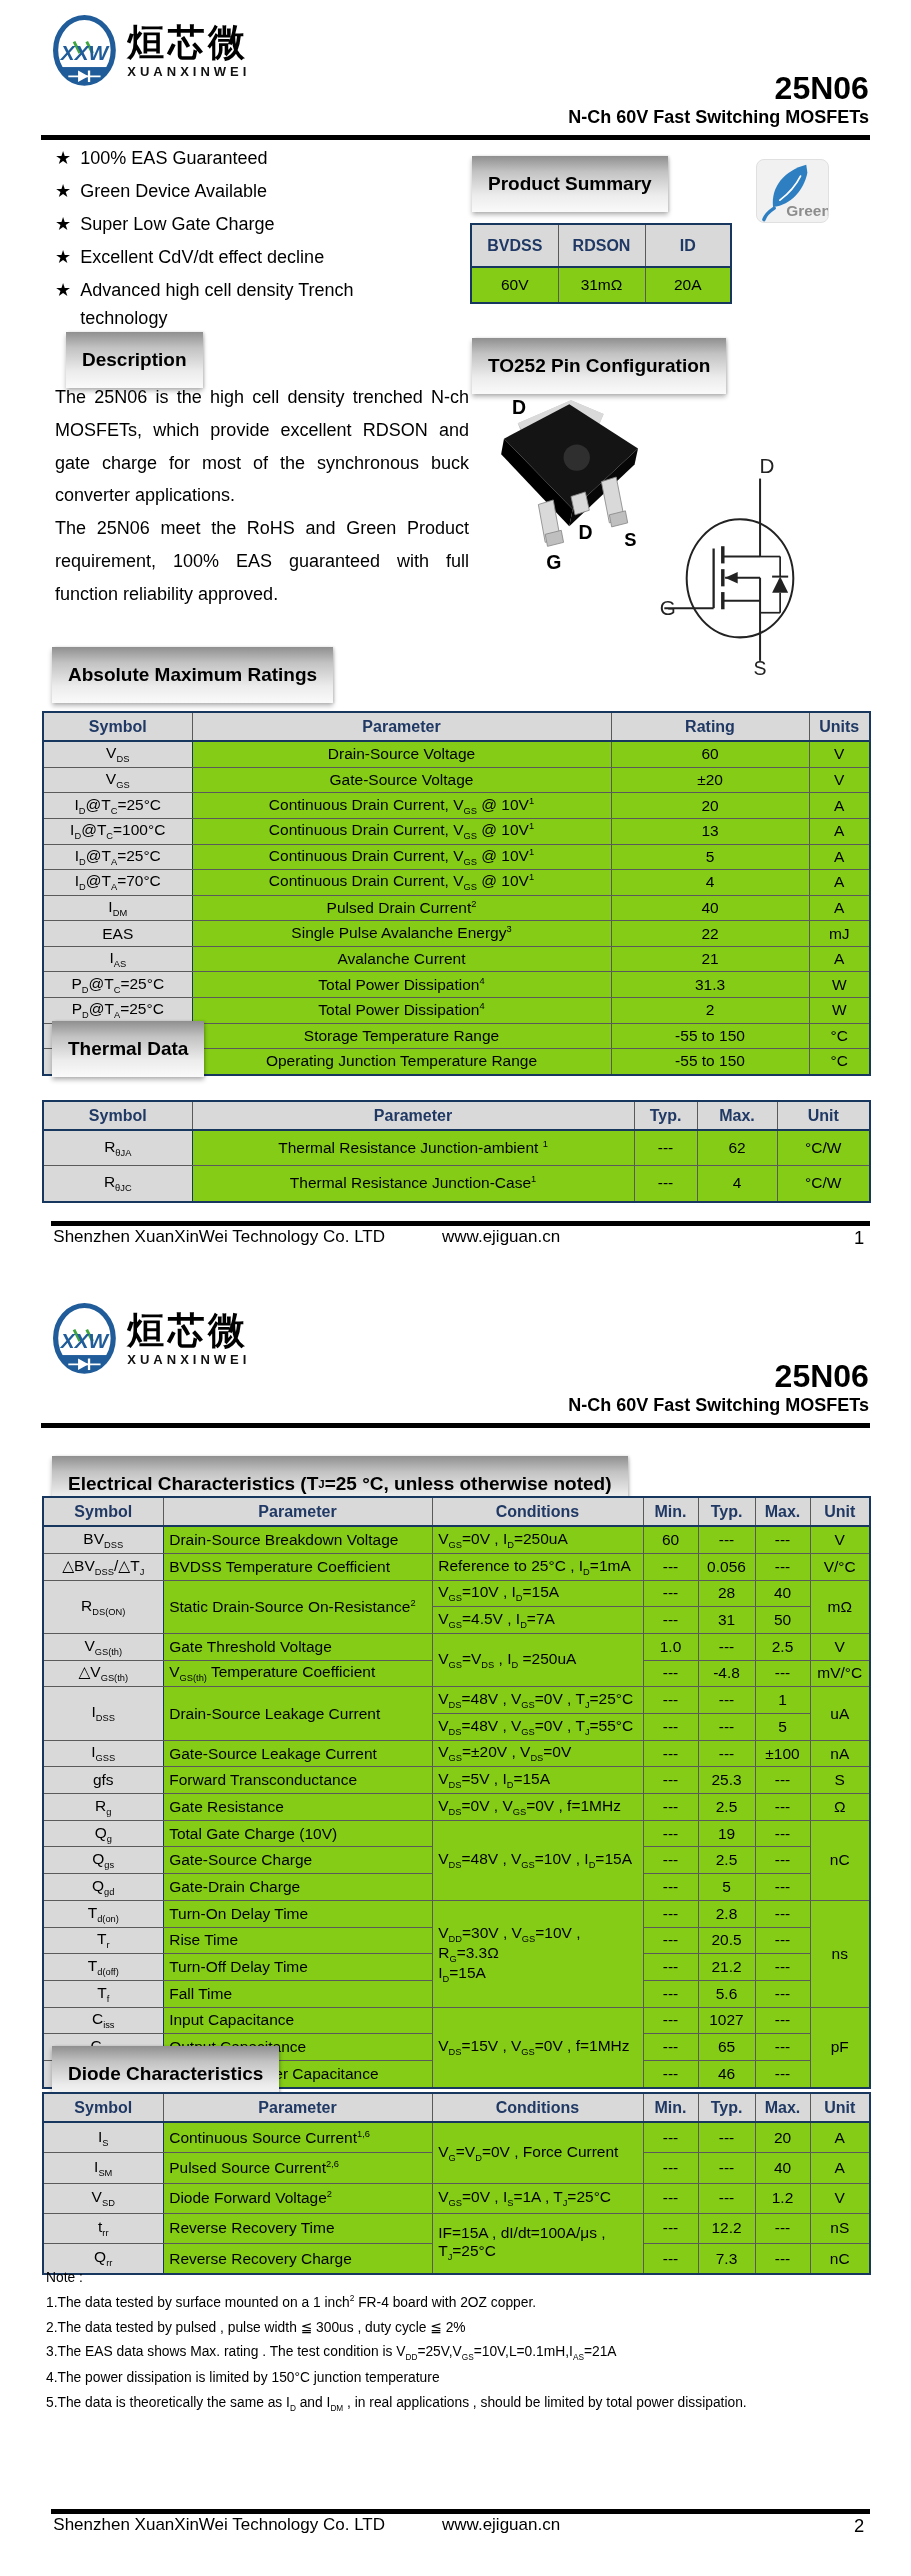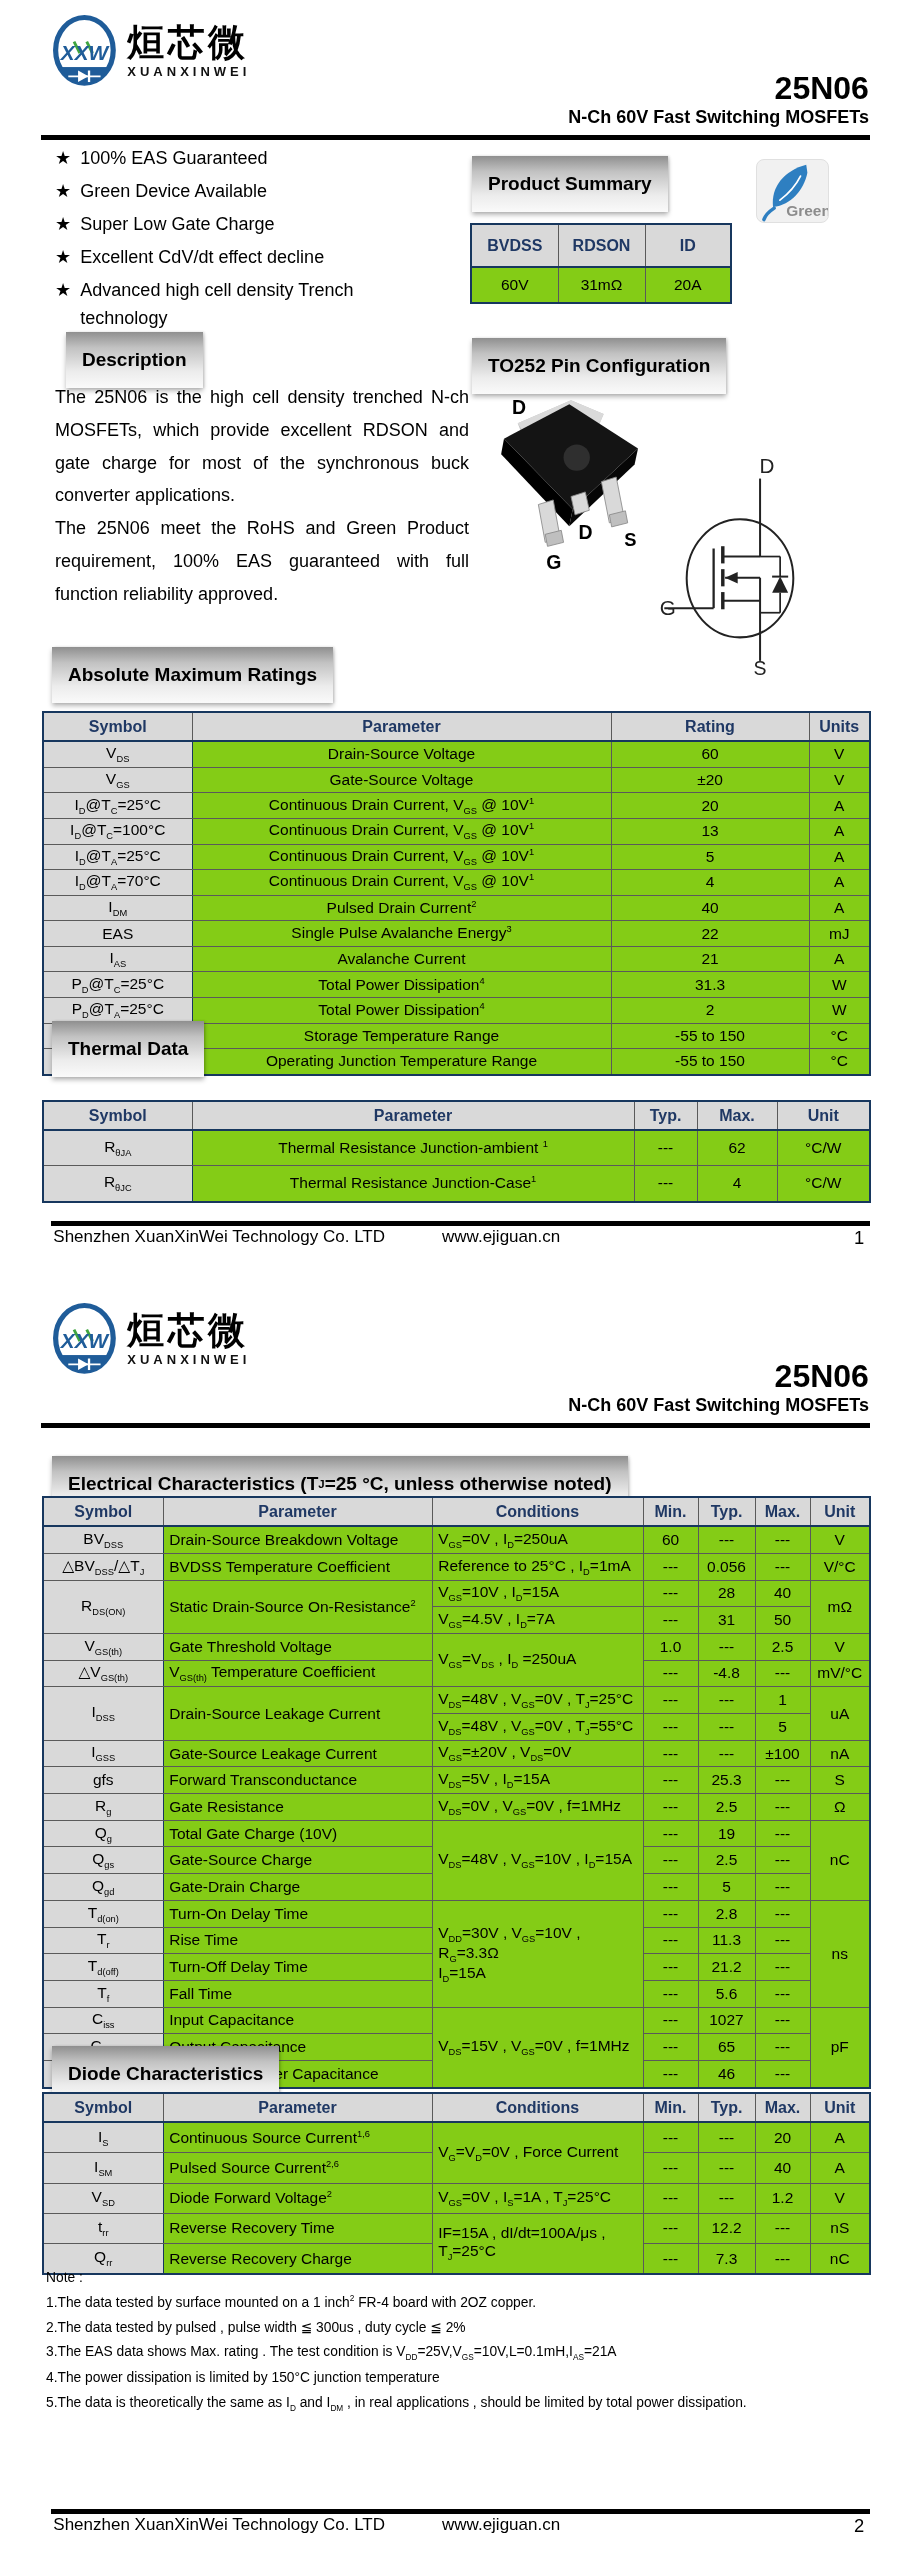--- a/index.html
+++ b/index.html
@@ -529,7 +529,7 @@
           <td class="sym">T<sub>r</sub></td>
           <td class="param">Rise Time</td>
           <td>---</td>
-          <td>11.3</td>
+          <td>20.5</td>
           <td>---</td>
         </tr>
       <tr>

